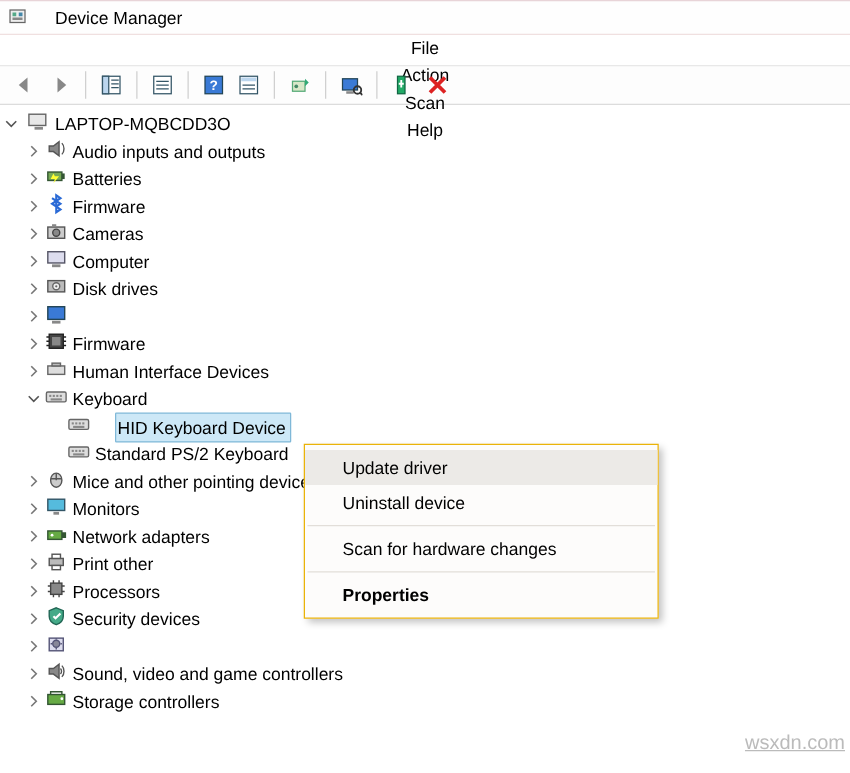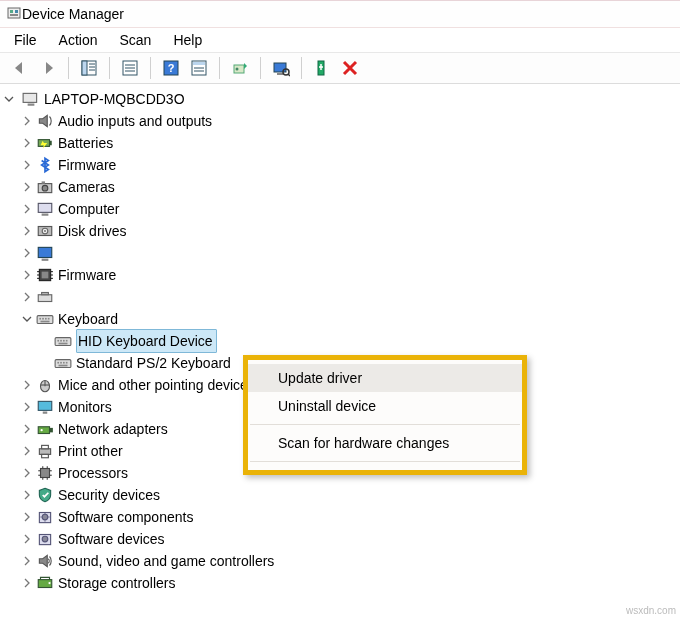--- a/index.html
+++ b/index.html
@@ -21,7 +21,7 @@
       border-top: 1px solid #e8d4d8;
       border-bottom: 1px solid #f0e0e0;
       background: #fefefe;
-      gap: 0;
+      gap: 22px;
       font-size: 14px;
     }
     .titlebar .app-icon {

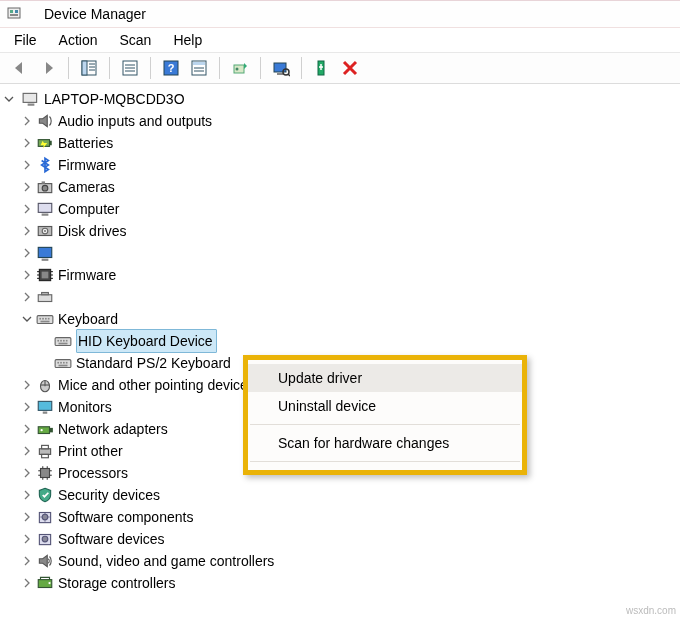--- a/index.html
+++ b/index.html
@@ -36,6 +36,7 @@
       padding: 0 4px;
       gap: 2px;
       font-size: 14px;
+      flex-direction: column;
     }
     .menubar .menu-item {
       padding: 2px 10px;

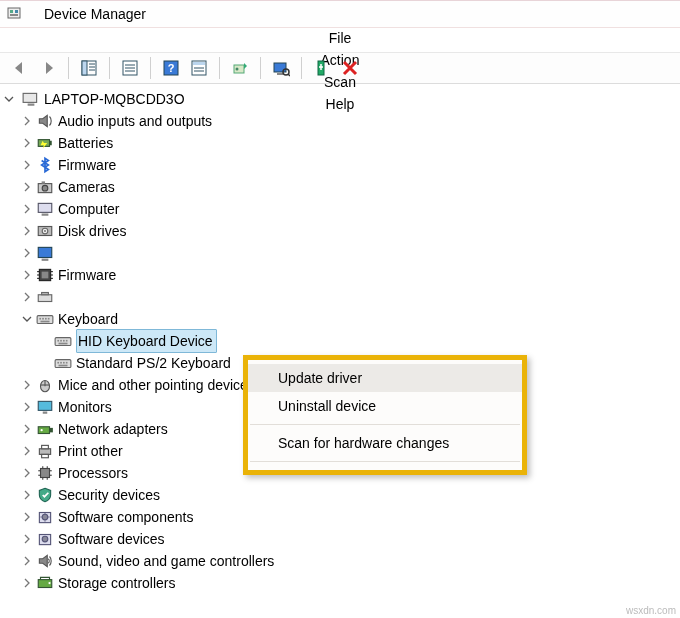--- a/index.html
+++ b/index.html
@@ -70,7 +70,7 @@
     }
     .tree-row {
       display: flex;
-      align-items: center;
+      align-items: flex-start;
       height: 22px;
       white-space: nowrap;
     }

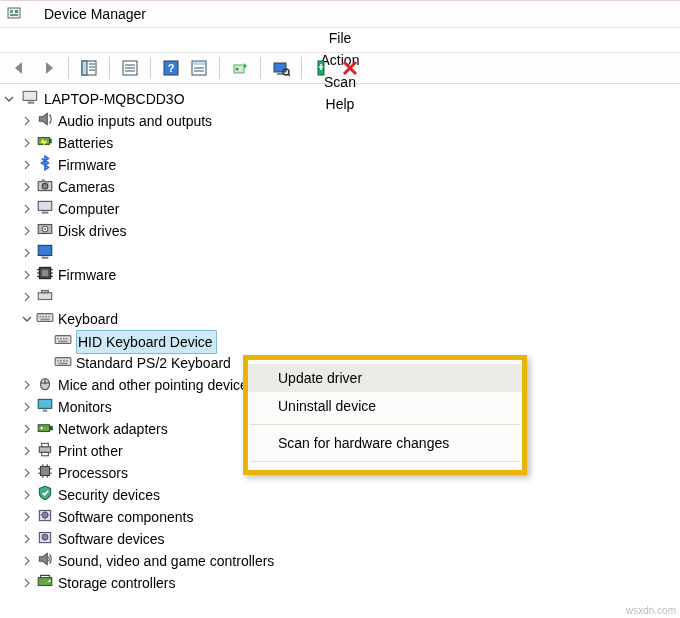--- a/index.html
+++ b/index.html
@@ -371,6 +371,7 @@
             <rect x="5" y="4" width="6" height="2" fill="#bbb" stroke="#666"></rect>
           </svg>
         </span>
+        <span>Human Interface Devices</span>
       </div>
       <div class="tree-row">
         <span class="tw" style="width:18px"></span>

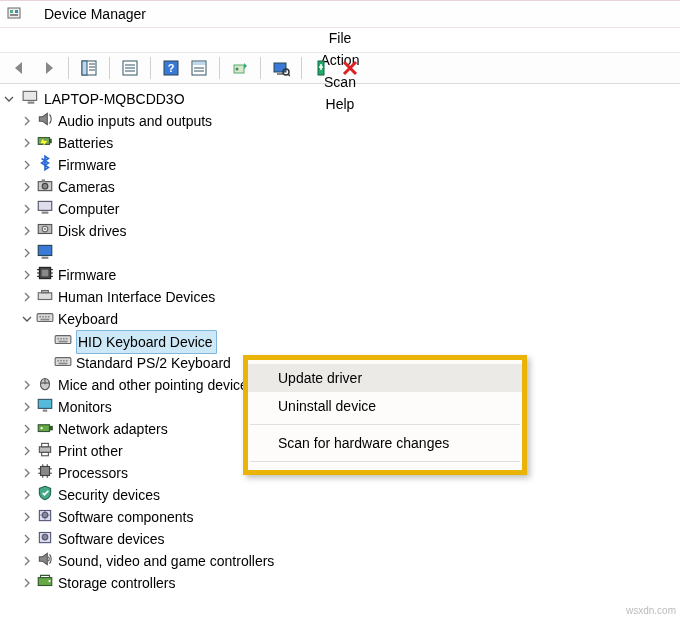--- a/index.html
+++ b/index.html
@@ -92,6 +92,7 @@
       border: 1px solid #7fb8d8;
       padding: 0 3px 0 1px;
       border-radius: 1px;
+      margin-left: 16px;
     }
     .context-menu {
       position: absolute;

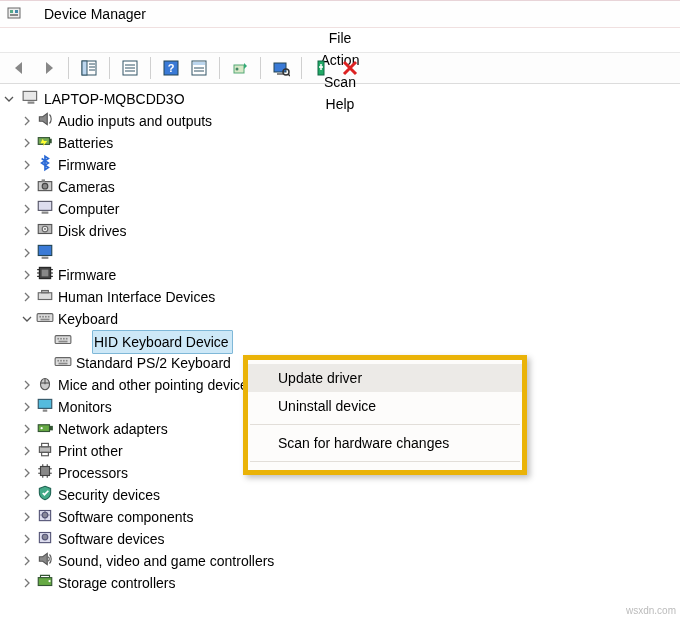--- a/index.html
+++ b/index.html
@@ -99,7 +99,7 @@
       left: 243px; top: 355px;
       width: 284px;
       background: #fdfcfb;
-      border: 5px solid #eab308;
+      border: 1px solid #eab308;
       box-shadow: 3px 3px 6px rgba(0,0,0,0.25);
       padding: 4px 0;
       font-size: 14px;

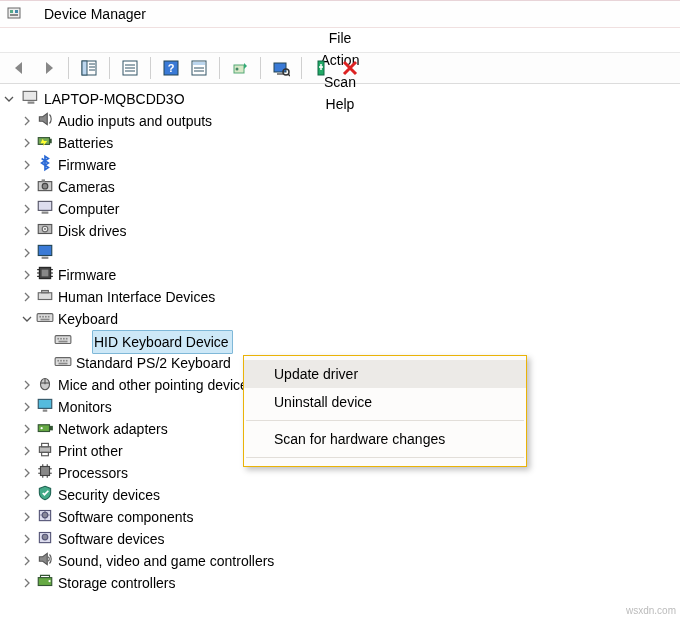--- a/index.html
+++ b/index.html
@@ -592,6 +592,7 @@
   <div class="cm-sep"></div>
   <div class="cm-item">Scan for hardware changes</div>
   <div class="cm-sep"></div>
+  <div class="cm-item bold">Properties</div>
 </div>
 
 <div class="watermark">wsxdn.com</div>

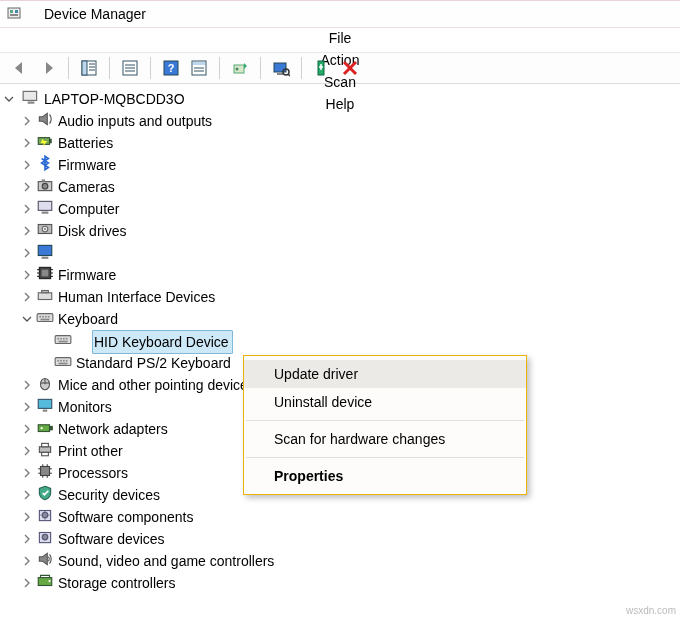--- a/index.html
+++ b/index.html
@@ -535,7 +535,6 @@
             <path d="M8 5v-1M8 12v-1M5 8h-1M12 8h-1" stroke="#557"></path>
           </svg>
         </span>
-        <span>Software components</span>
       </div>
       <div class="tree-row">
         <span class="tw" style="width:18px"></span>

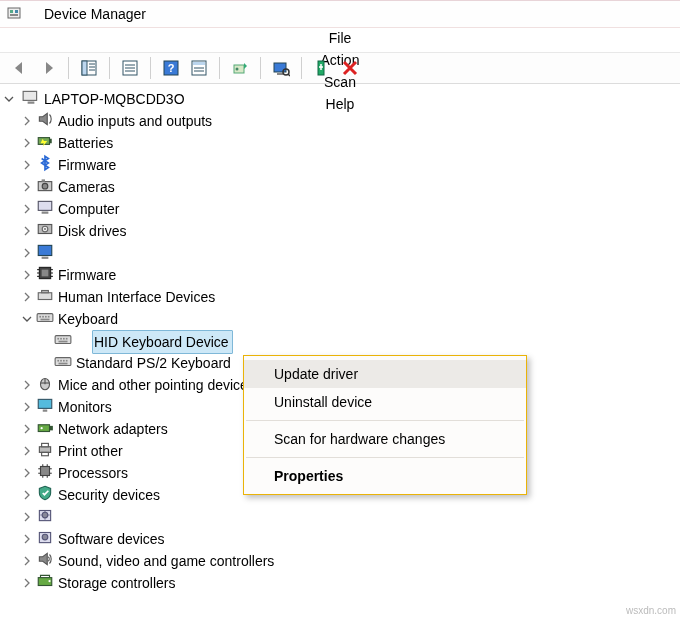--- a/index.html
+++ b/index.html
@@ -545,21 +545,6 @@
         </span>
         <span class="dev-icon">
           <svg viewBox="0 0 16 16">
-            <rect x="3" y="4" width="10" height="9" fill="#dde" stroke="#557"></rect>
-            <circle cx="8" cy="8" r="2.5" fill="#889" stroke="#557"></circle>
-          </svg>
-        </span>
-        <span>Software devices</span>
-      </div>
-      <div class="tree-row">
-        <span class="tw" style="width:18px"></span>
-        <span class="twisty">
-          <svg width="10" height="10" viewBox="0 0 10 10">
-            <path d="M3 1 L7 5 L3 9" fill="none" stroke="#777" stroke-width="1.3"></path>
-          </svg>
-        </span>
-        <span class="dev-icon">
-          <svg viewBox="0 0 16 16">
             <path d="M3 6h3l4-3v10l-4-3H3z" fill="#888" stroke="#555"></path>
             <path d="M12 4c2 2 2 6 0 8M11 6c1 1 1 3 0 4" fill="none" stroke="#555"></path>
           </svg>

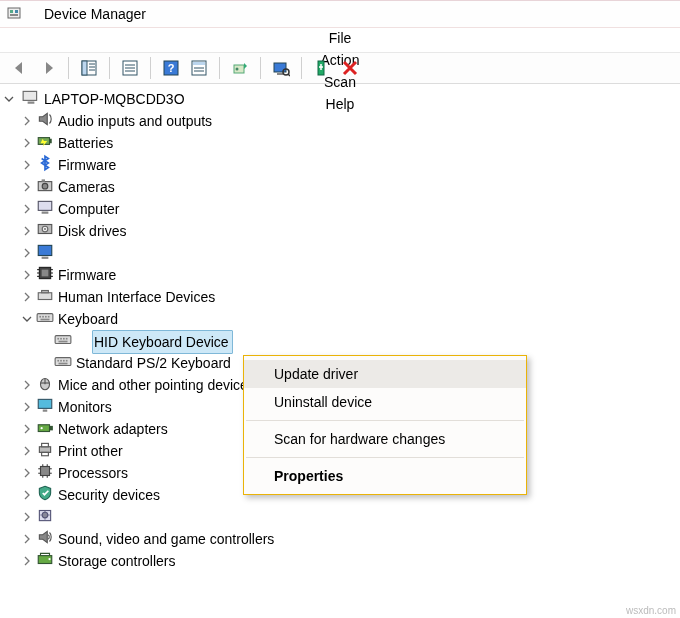--- a/index.html
+++ b/index.html
@@ -111,8 +111,8 @@
     .cm-sep { height: 1px; background: #e2ded9; margin: 4px 2px; }
     .cm-item.bold { font-weight: 600; }
     .watermark {
-      position: absolute; right: 4px; bottom: 2px;
-      font-size: 10px; color: #bbb;
+      position: absolute; right: 4px; bottom: 14px;
+      font-size: 16px; color: #bbb; text-decoration: underline;
     }
   </style>
 </head>

